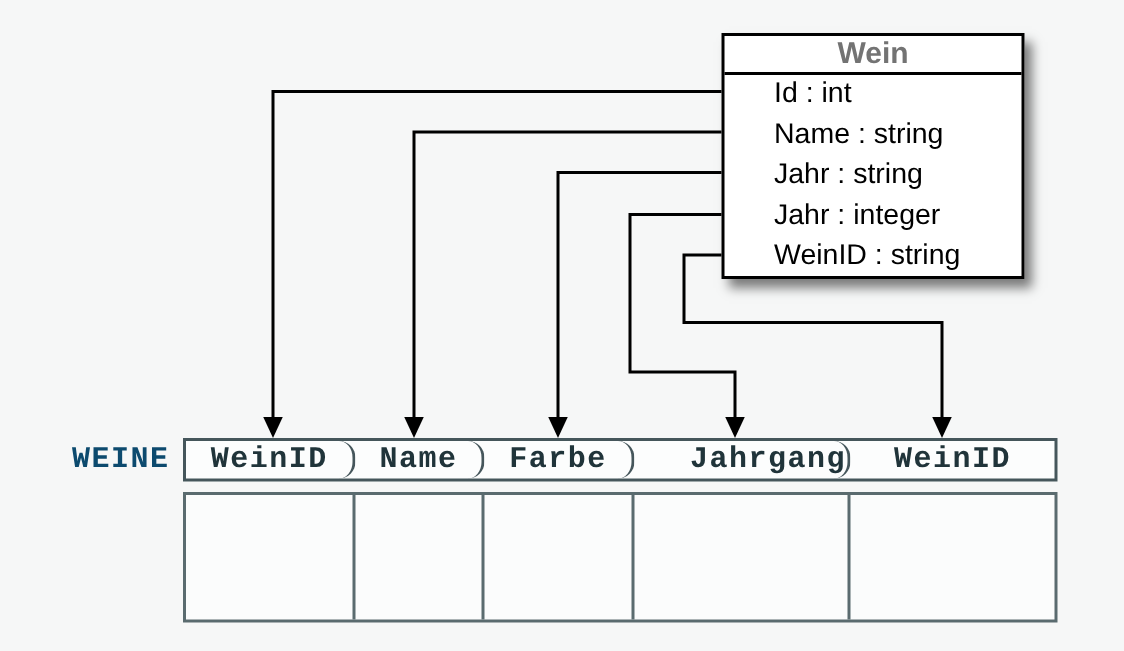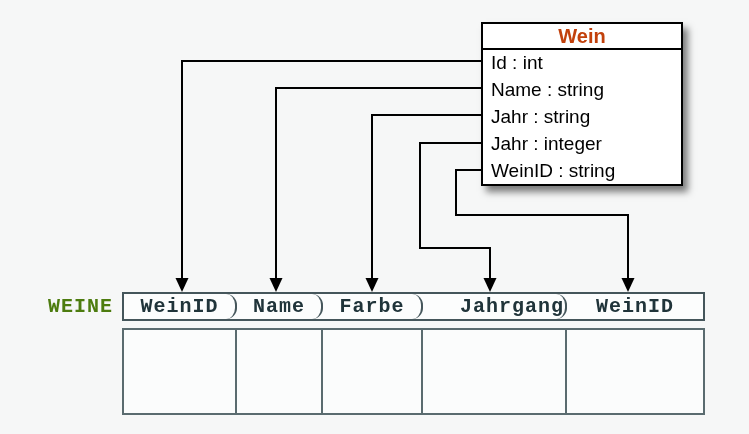--- a/index.html
+++ b/index.html
@@ -50,7 +50,7 @@
     text-align: center;
     font-size: 20px;
     font-weight: bold;
-    color: #c2410c;
+    color: #737373;
     border-bottom: 2px solid #000000;
     flex: 0 0 auto;
   }

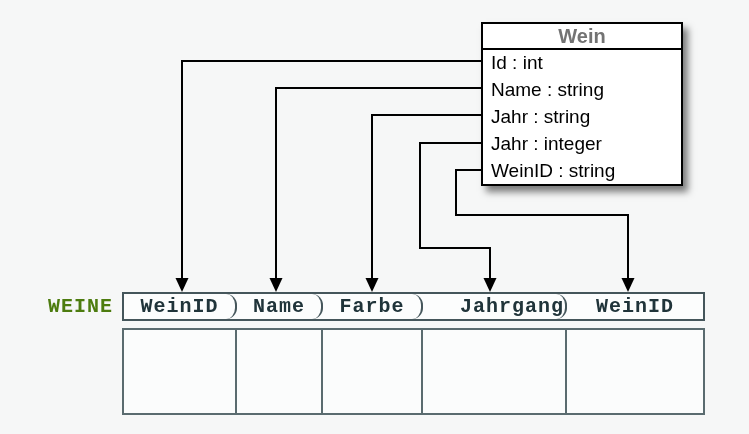--- a/index.html
+++ b/index.html
@@ -67,6 +67,7 @@
     font-size: 19px;
     color: #000000;
     white-space: nowrap;
+    margin-left: 25px;
   }
   
   .tbl-label {

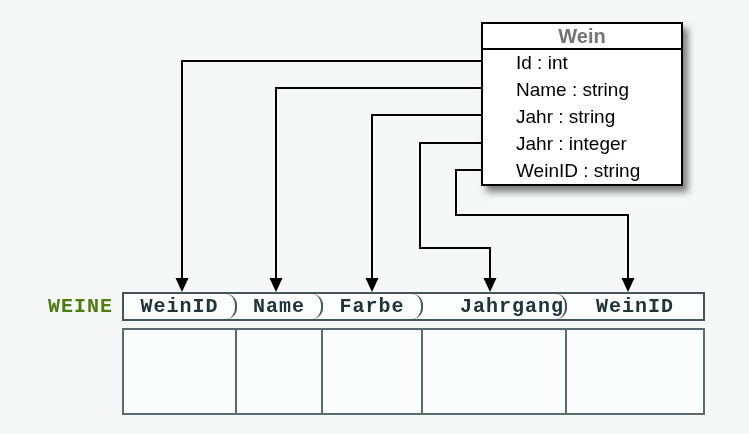--- a/index.html
+++ b/index.html
@@ -82,7 +82,7 @@
     font-weight: bold;
     font-size: 20px;
     letter-spacing: 1px;
-    color: #4d7c0f;
+    color: #0c4a6e;
   }
   .tbl-header {
     position: absolute;

